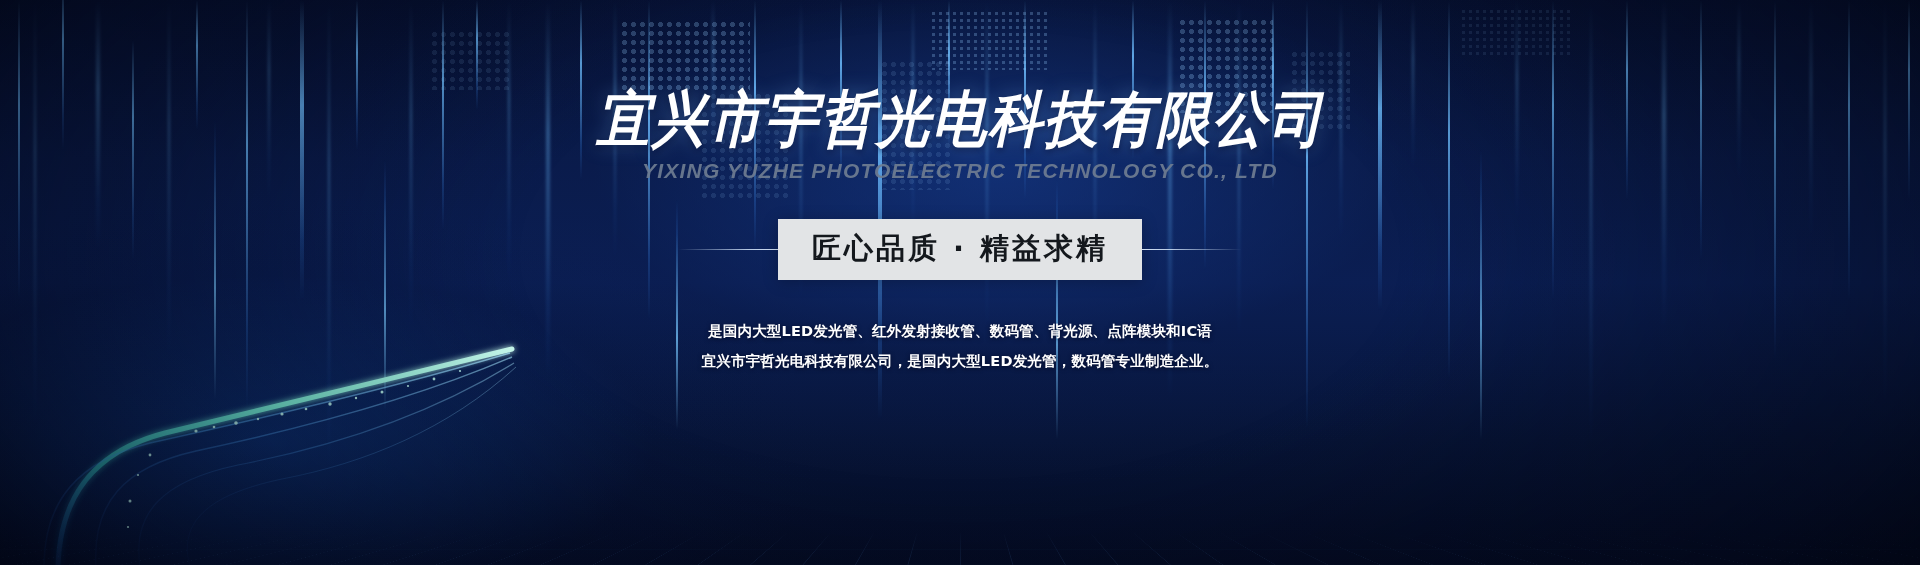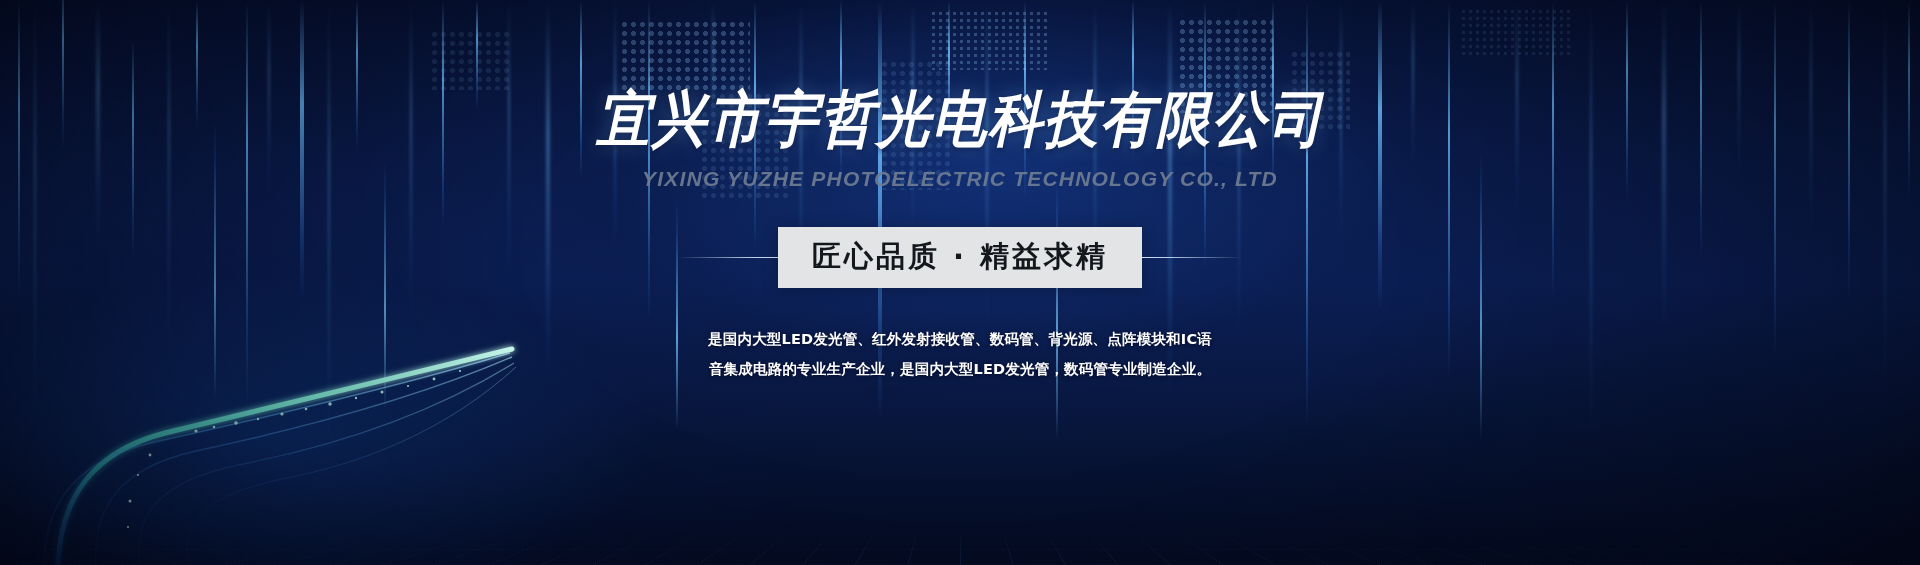--- a/index.html
+++ b/index.html
@@ -84,7 +84,7 @@
   }
 
   .title-en {
-    margin-top:22px;
+    margin-top:14px;
     font-family:"Liberation Sans", sans-serif;
     font-size:21px;
     font-weight:bold;

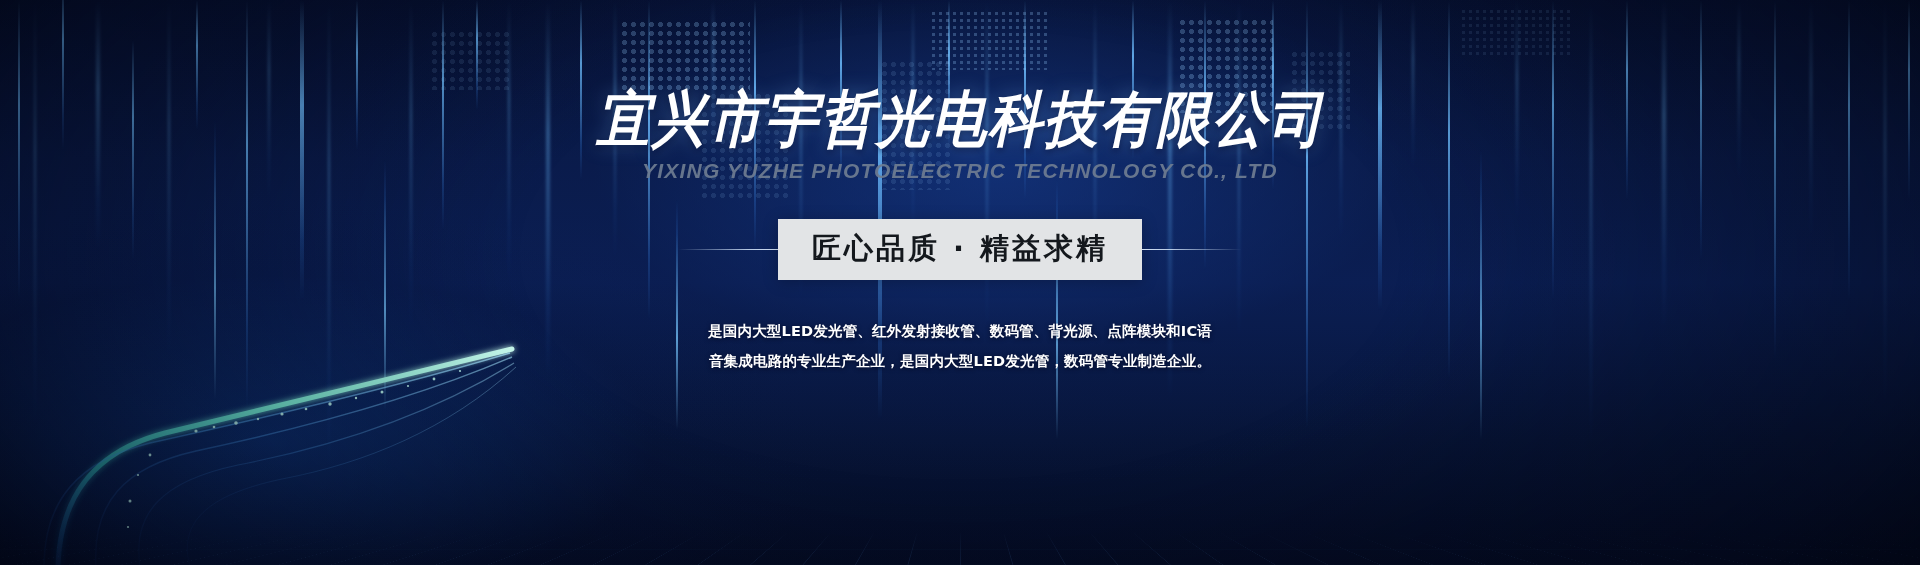--- a/index.html
+++ b/index.html
@@ -274,7 +274,7 @@
 
     <div class="desc">
       <p>是国内大型LED发光管、红外发射接收管、数码管、背光源、点阵模块和IC语</p>
-      <p>音集成电路的专业生产企业，是国内大型LED发光管，数码管专业制造企业。</p>
+      <p>宜兴市宇哲光电科技有限公司，是国内大型LED发光管，数码管专业制造企业。</p>
     </div>
   </div>
 

